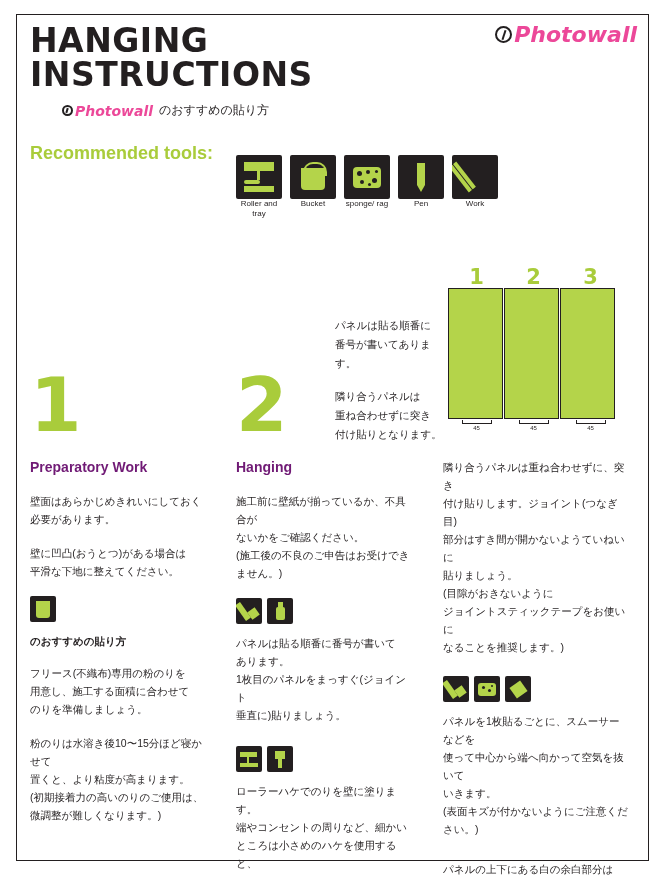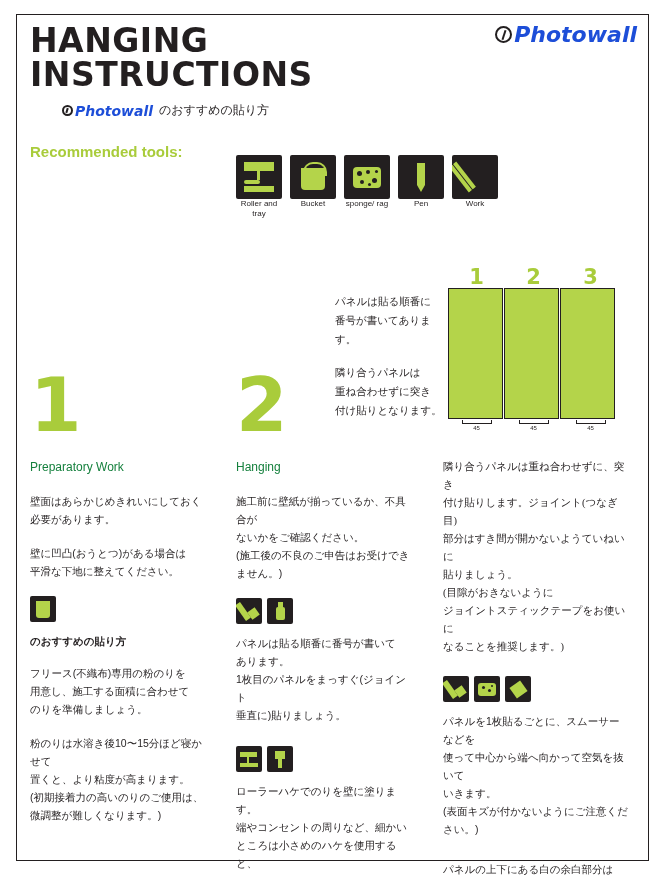--- a/index.html
+++ b/index.html
@@ -67,7 +67,7 @@
     font-family: "DejaVu Sans", sans-serif;
     font-weight: bold;
     font-style: italic;
-    color: #1d4ed8;
+    color: #ec4899;
   }
   .brand .mark {
     display: inline-block;

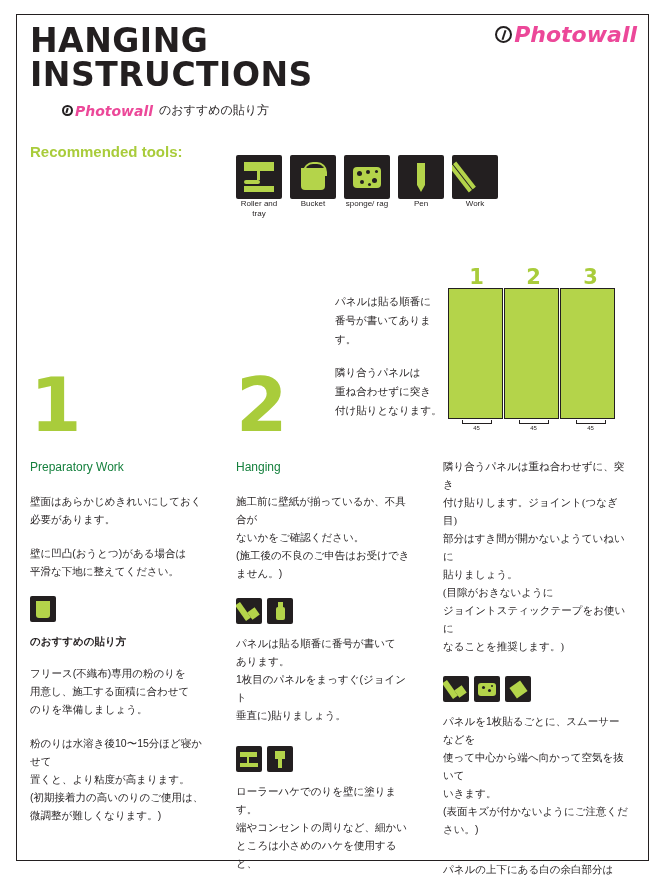--- a/index.html
+++ b/index.html
@@ -105,7 +105,7 @@
     top: 143px;
     color: #a9cc3b;
     font-weight: bold;
-    font-size: 15px;
+    font-size: 18px;
   }
   .tools {
     position: absolute;

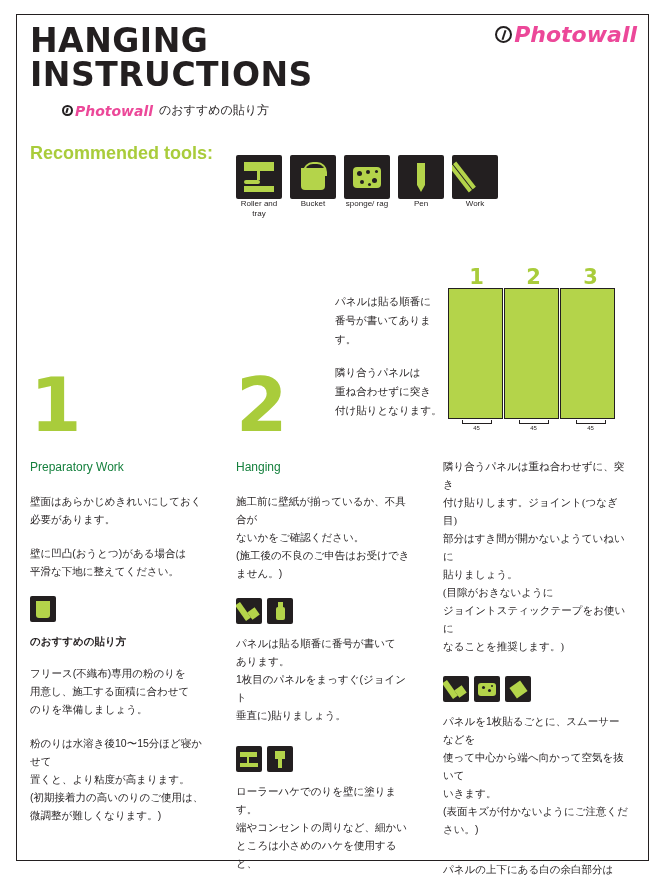--- a/index.html
+++ b/index.html
@@ -356,7 +356,7 @@
   <div class="bignum num2">2</div>
 
   <div class="s2top">
-    <p style="white-space:pre-line;">パネルは貼る順番に
+    <p style="white-space:pre-line;margin-top:24px;">パネルは貼る順番に
 番号が書いてあります。</p>
     <p style="white-space:pre-line;">隣り合うパネルは
 重ね合わせずに突き

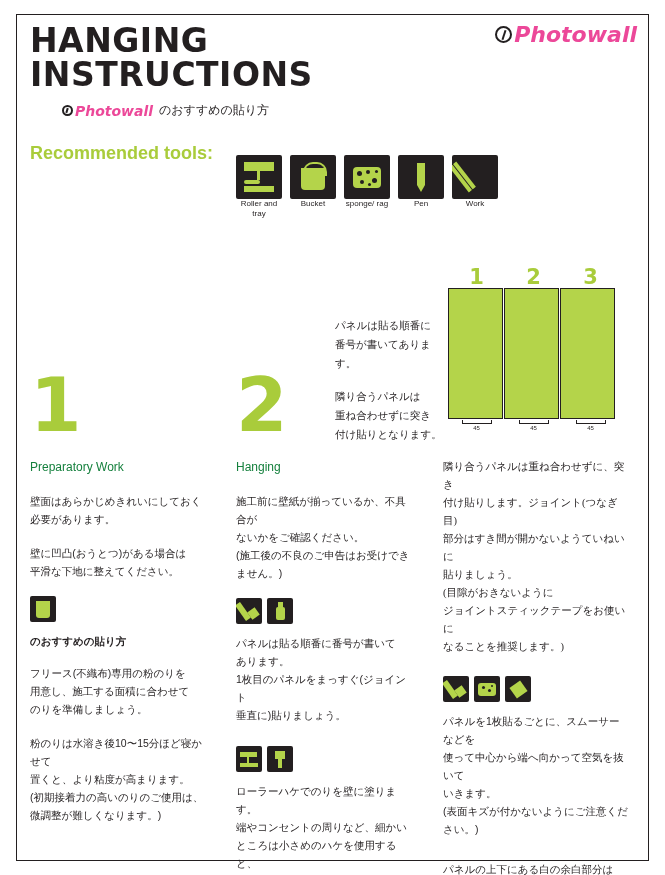--- a/index.html
+++ b/index.html
@@ -219,9 +219,9 @@
   }
   .col p { margin: 0 0 16px 0; }
   .col-head {
-    color: #15803d;
-    font-weight: normal;
-    font-size: 12px;
+    color: #701a75;
+    font-weight: bold;
+    font-size: 14px;
     margin: 0 0 14px 0;
   }
   .col1 { left: 30px; top: 458px; width: 175px; }

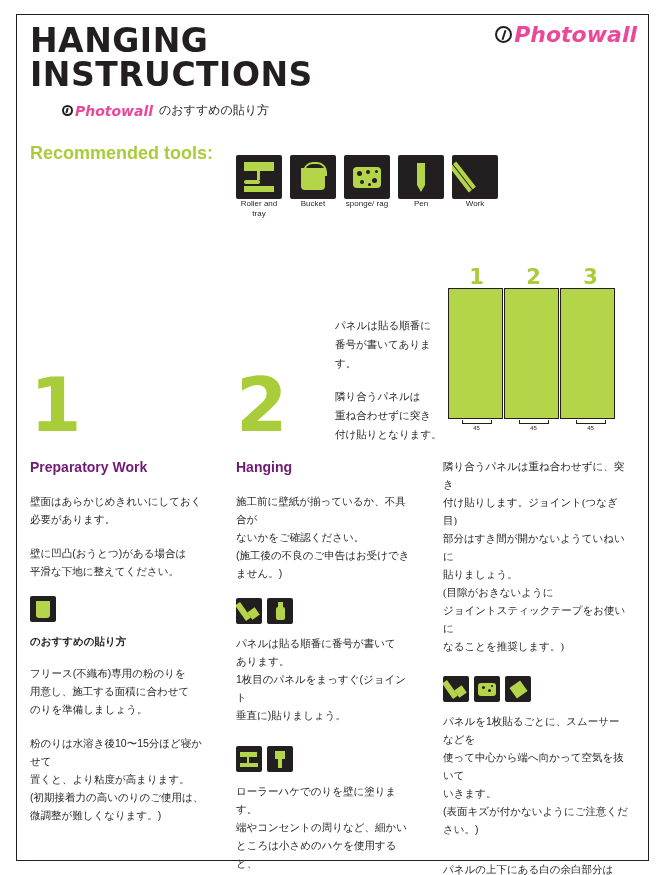--- a/index.html
+++ b/index.html
@@ -442,7 +442,7 @@
   </div>
 
   <div class="col col3">
-    <p style="white-space:pre-line; margin-bottom:20px;font-family:Liberation Serif, serif;">隣り合うパネルは重ね合わせずに、突き
+    <p style="white-space:pre-line; margin-bottom:20px;">隣り合うパネルは重ね合わせずに、突き
 付け貼りします。ジョイント(つなぎ目)
 部分はすき間が開かないようていねいに
 貼りましょう。

